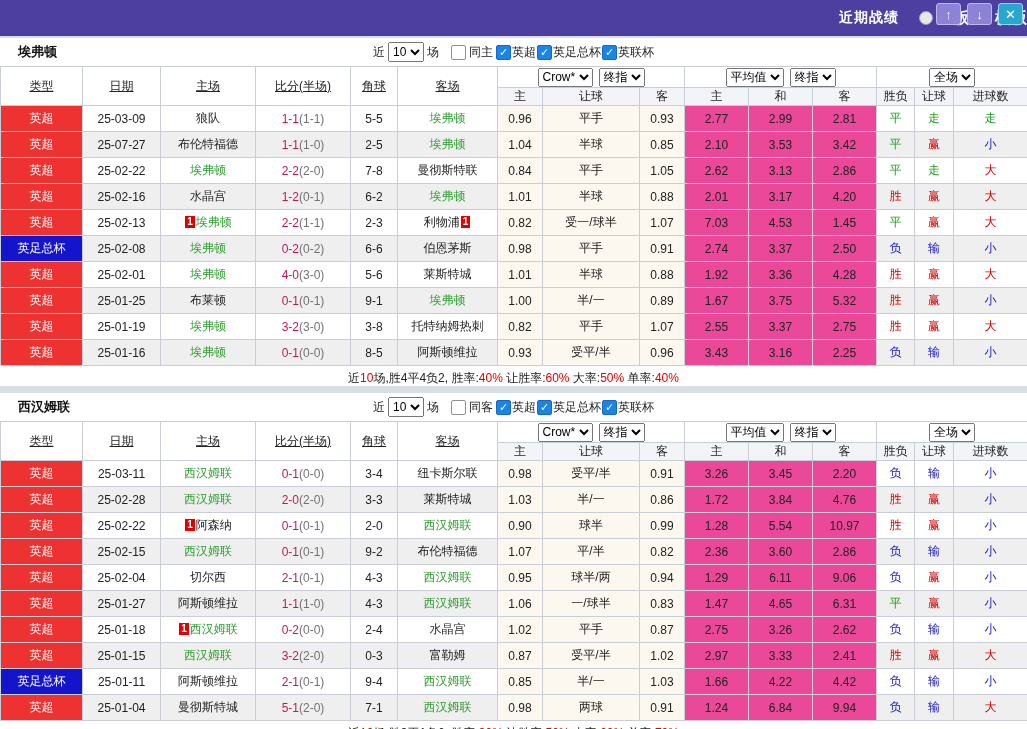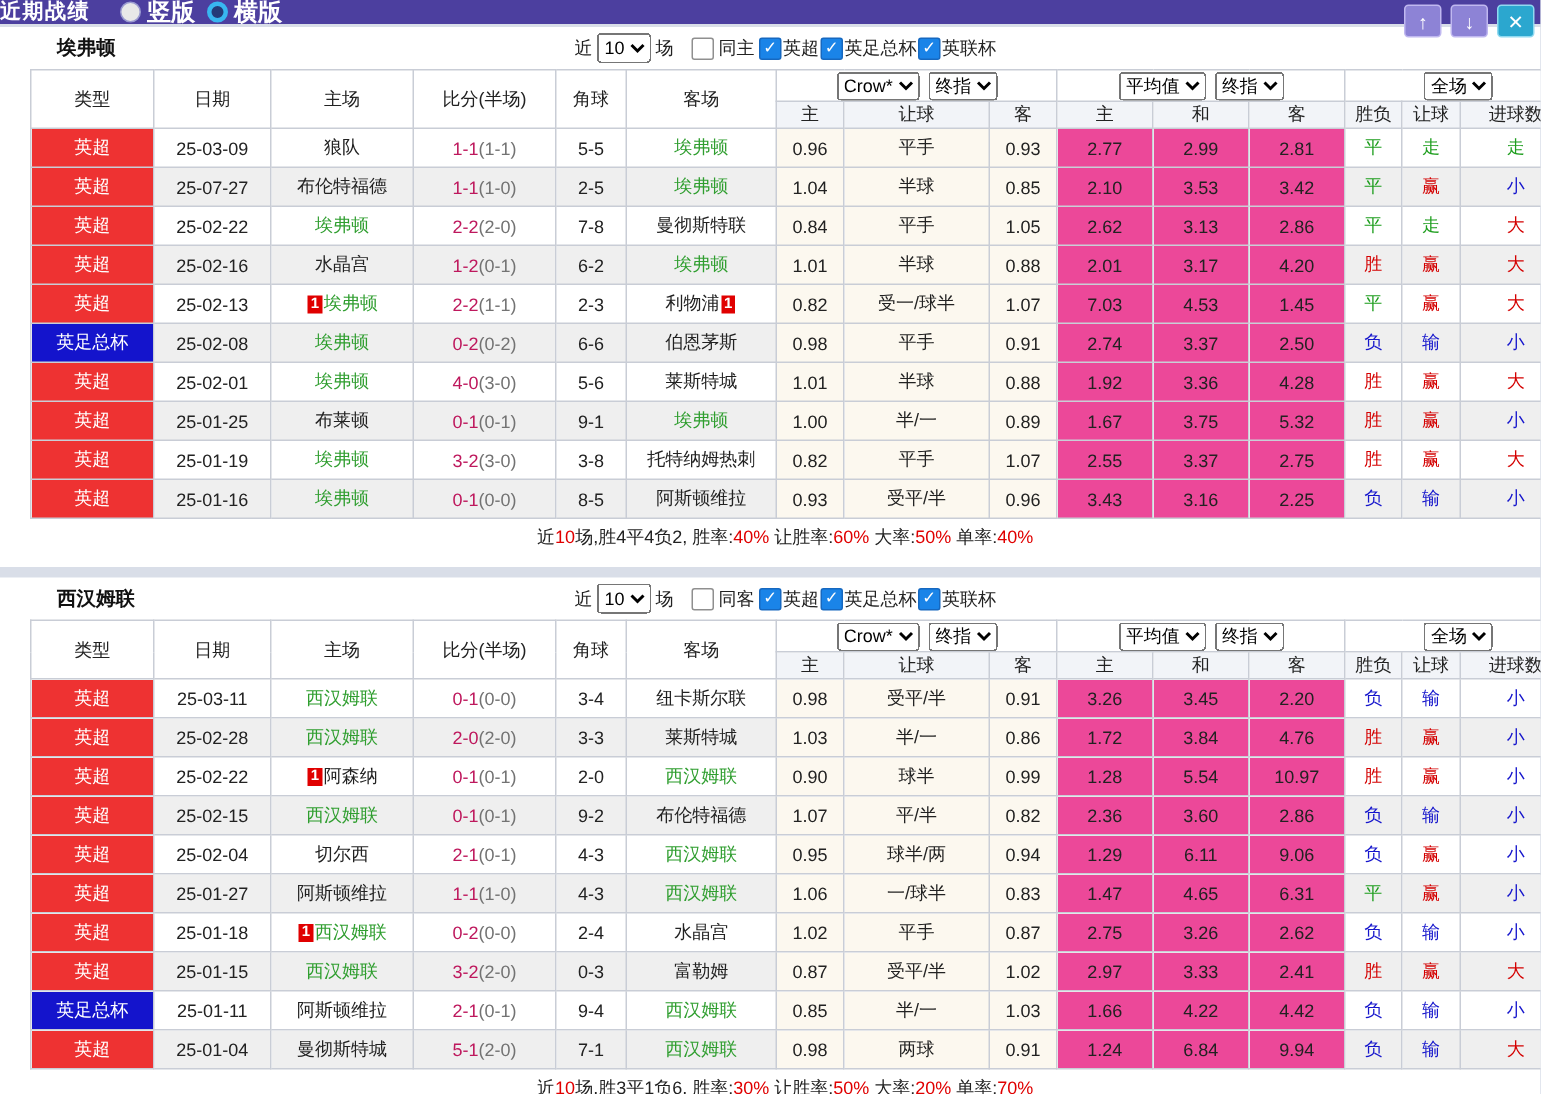--- a/index.html
+++ b/index.html
@@ -5,7 +5,7 @@
   html,body{margin:0;padding:0;}
   body{width:1027px;background:#d9dee8;font-family:"Liberation Sans","DejaVu Sans",sans-serif;font-size:12px;color:#222;}
   
-  .topbar{height:16px;background:#4c3f9f;display:flex;align-items:center;justify-content:flex-start;position:relative;color:#fff;}
+  .topbar{height:36px;background:#4c3f9f;display:flex;align-items:center;justify-content:flex-end;position:relative;color:#fff;}
   .tb-title{font-weight:bold;font-size:14px;margin-right:12px;letter-spacing:1px;}
   .radio{display:inline-block;border-radius:50%;margin:0 4px 0 8px;vertical-align:-2px;cursor:pointer;}
   .radio-on{width:12px;height:12px;background:#e8e8e8;border:1px solid #9a9ad0;}

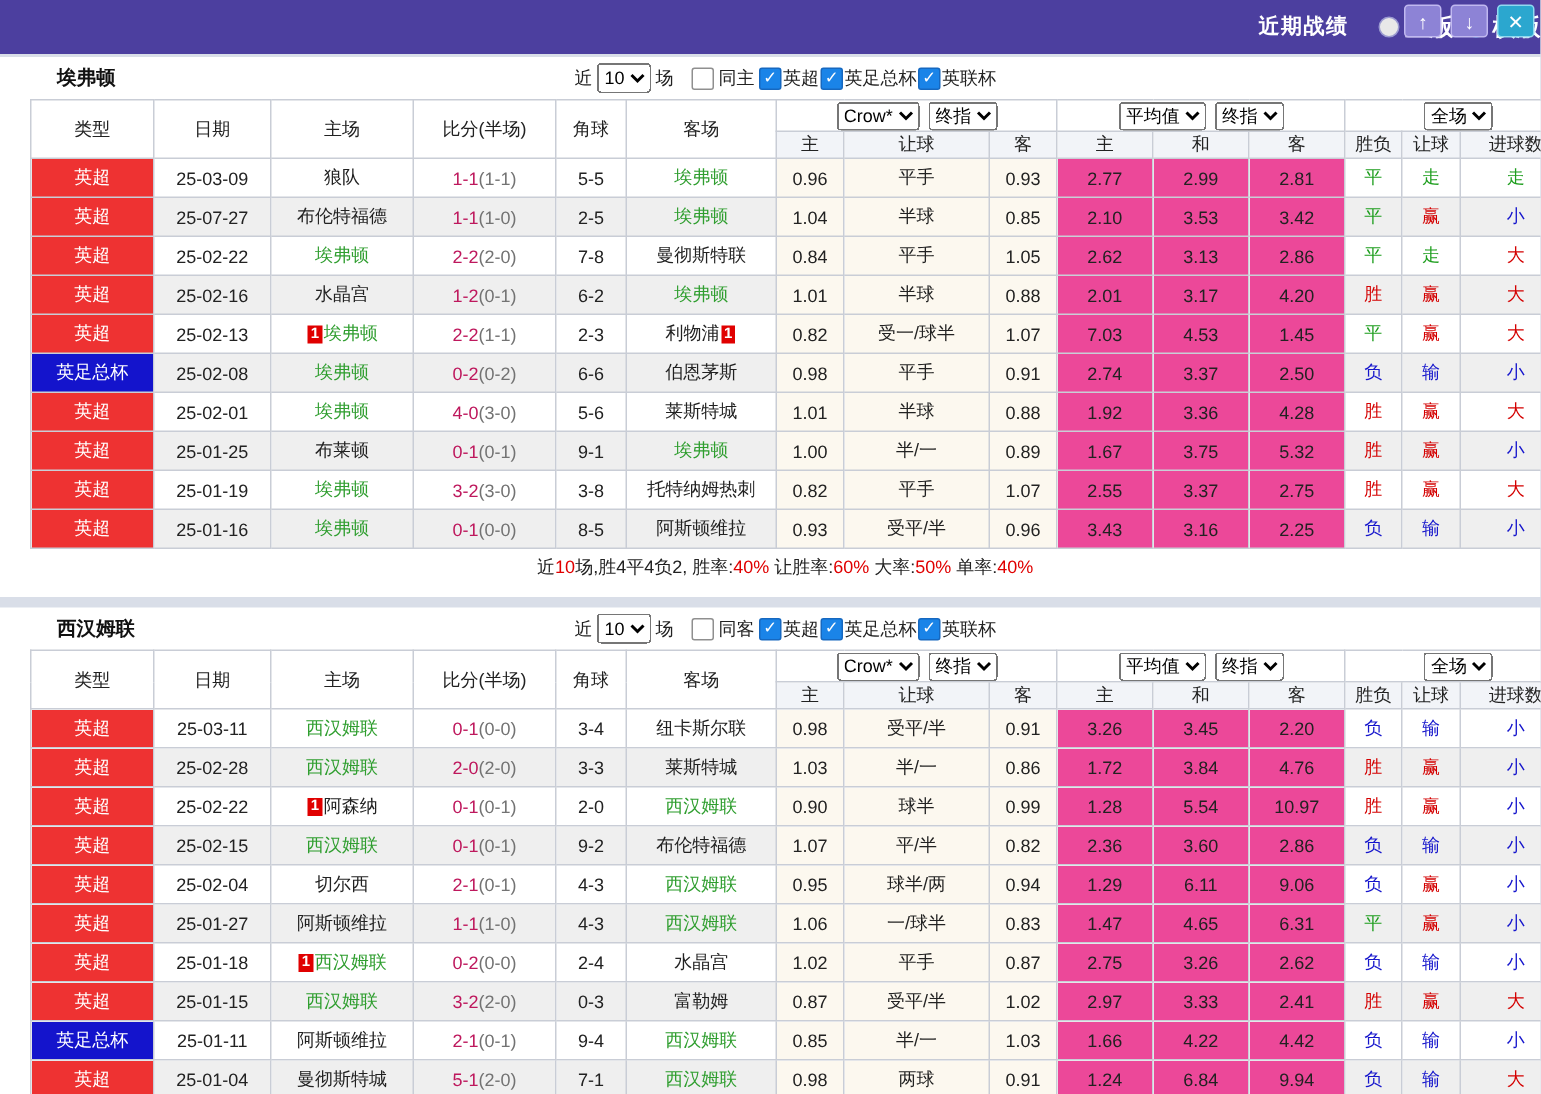--- a/index.html
+++ b/index.html
@@ -15,7 +15,7 @@
   .tb-btn{width:25px;height:22px;background:#8d83d6;border:1px solid #c0b8f0;border-radius:3px;color:#fff;font-size:13px;font-weight:bold;line-height:1;cursor:pointer;padding:0;font-family:inherit;}
   .tb-close{background:#2ba7cf;border-color:#90d9f0;}
   
-  .panel{background:#fff;margin-top:2px;padding-left:20px;}
+  .panel{background:#fff;margin-top:2px;}
   .panel + .panel{margin-top:7px;}
   .panel-head{height:28px;position:relative;display:flex;align-items:center;}
   .team-name{position:absolute;left:18px;font-weight:bold;font-size:13px;color:#111;}

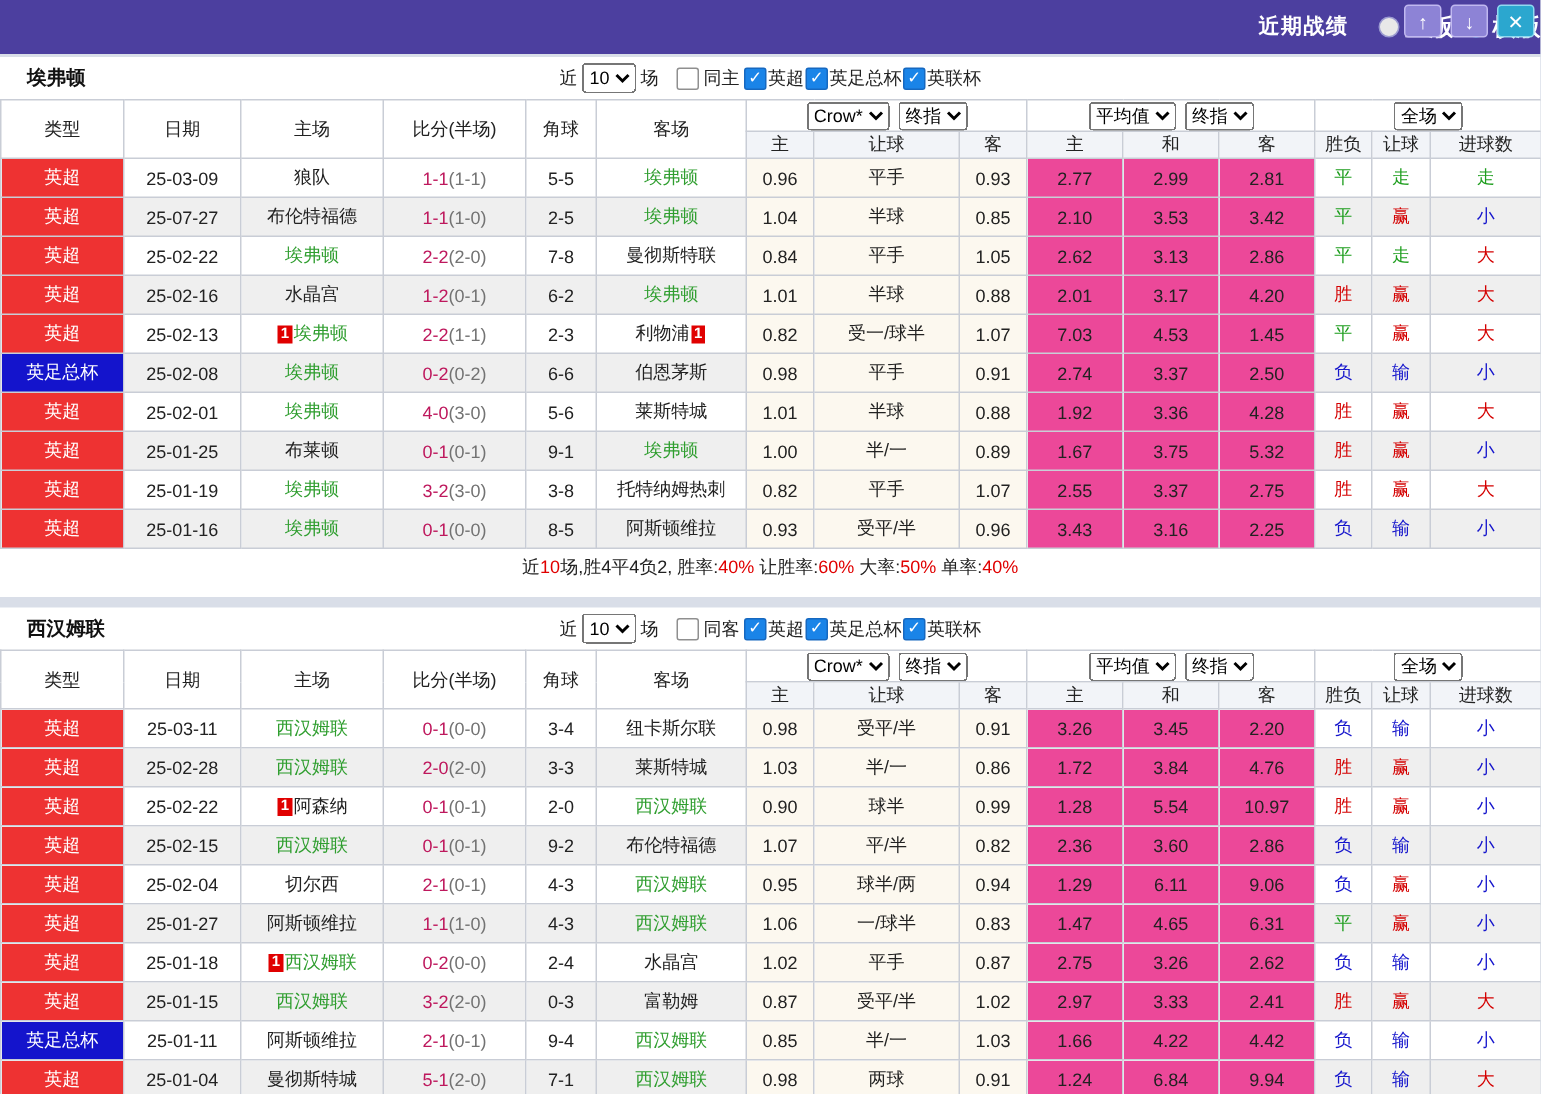--- a/index.html
+++ b/index.html
@@ -28,7 +28,7 @@
   
   table.grid{border-collapse:collapse;table-layout:fixed;width:1027px;}
   table.grid th,table.grid td{border:1px solid #c9cdd6;text-align:center;padding:0;font-weight:normal;font-size:12px;overflow:hidden;white-space:nowrap;}
-  th.hL{background:#e3e8f1;height:35px;}
+  th.hL{background:#e3e8f1;height:35px;text-decoration:underline;}
   tr.ddrow th{height:20px;background:#ffffff;}
   tr.subrow th{height:14px;background:#f2f4f8;}
   tr.ddrow select{font-size:12px;height:19px;font-family:inherit;margin:0 3px;}

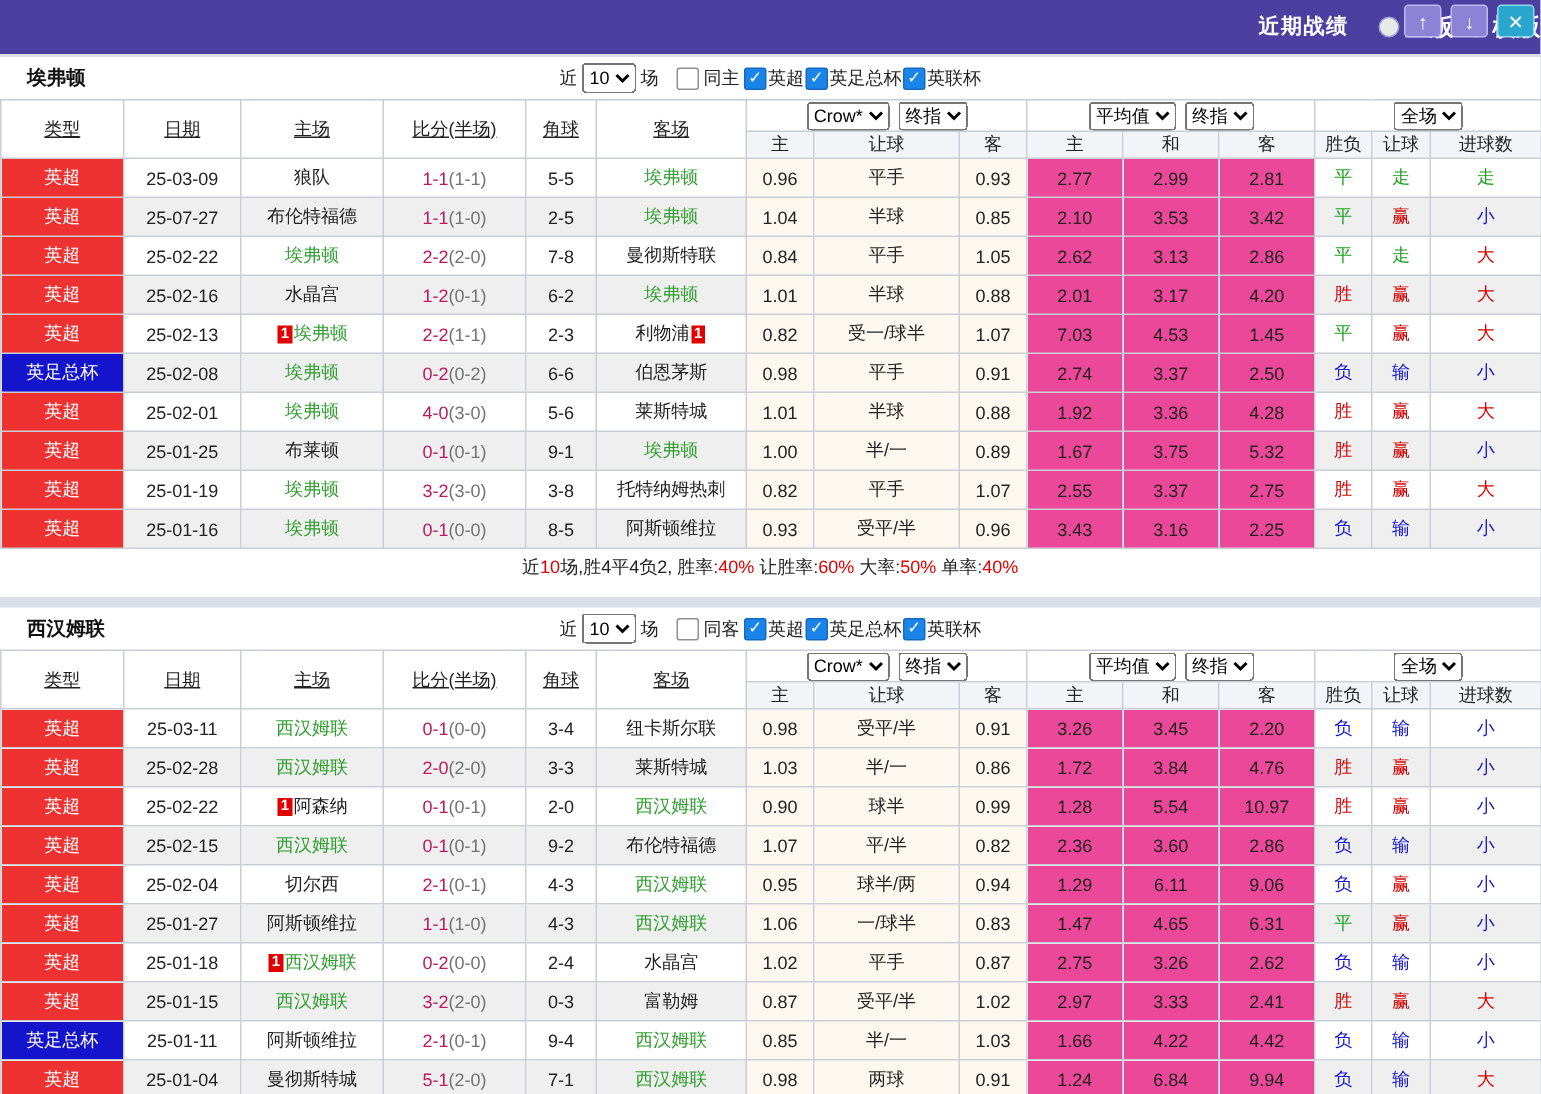--- a/index.html
+++ b/index.html
@@ -41,7 +41,7 @@
   .smain{color:#be185d;}
   .shalf{color:#737373;}
   .card{display:inline-block;background:#e00000;color:#fff;font-size:10px;line-height:12px;padding:0 2px;margin:0 1px;font-weight:bold;vertical-align:1px;}
-  .summary{height:32px;line-height:24px;text-align:center;color:#222;}
+  .summary{height:20px;line-height:24px;text-align:center;color:#222;}
   .summary .red{color:#e00000;}
 </style>
 </head>

